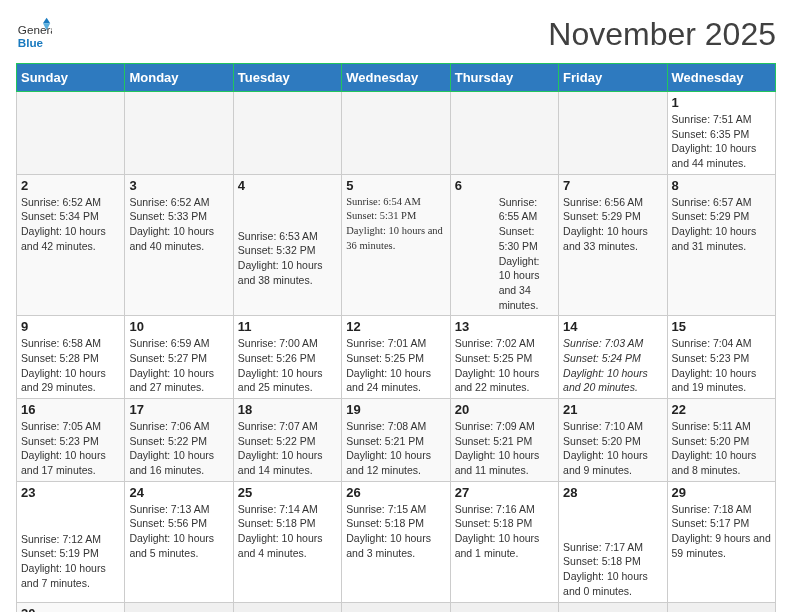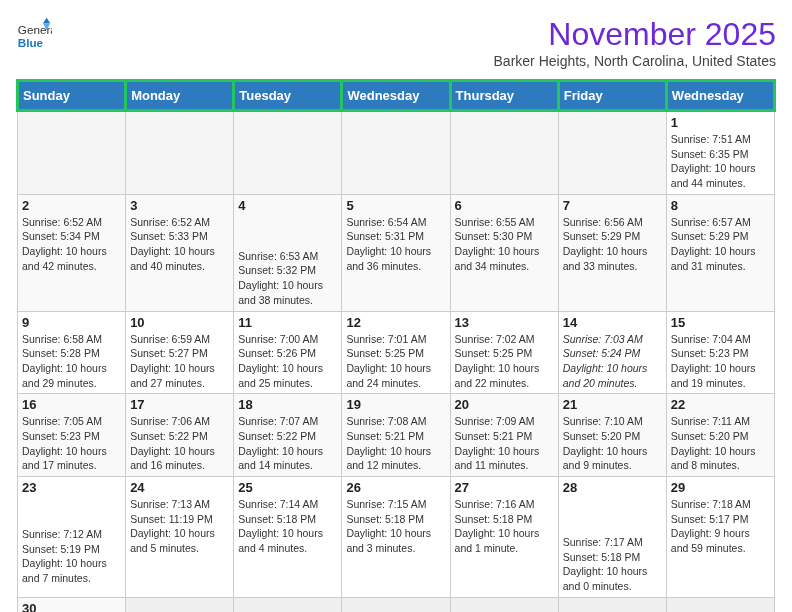--- a/index.html
+++ b/index.html
@@ -31,7 +31,7 @@
     .month-title {
       font-size: 32px;
       font-weight: normal;
-      color: #6d28d9;
+      color: #404040;
     }
     .location-title {
       font-size: 14px;

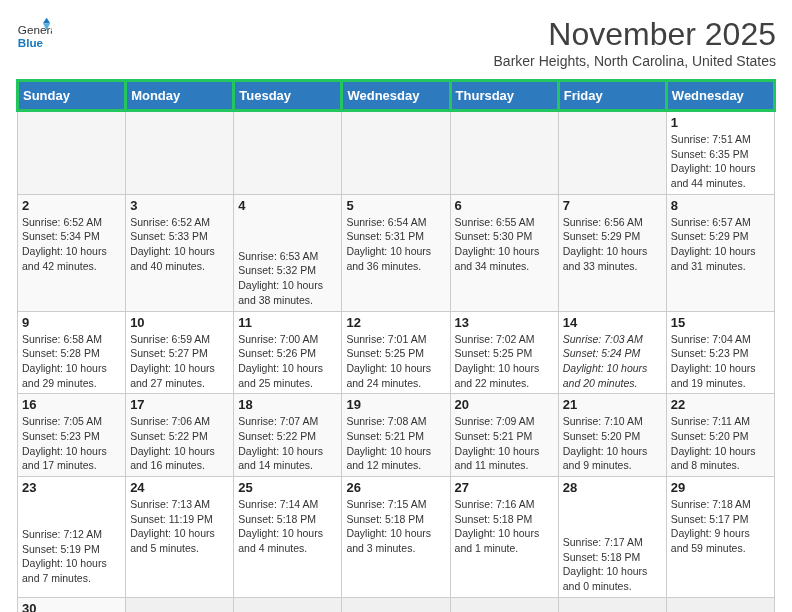--- a/index.html
+++ b/index.html
@@ -97,7 +97,6 @@
   </div>
   <div class="title-area">
     <div class="month-title">November 2025</div>
-    <div class="location-title">Barker Heights, North Carolina, United States</div>
   </div>
 </div>
 

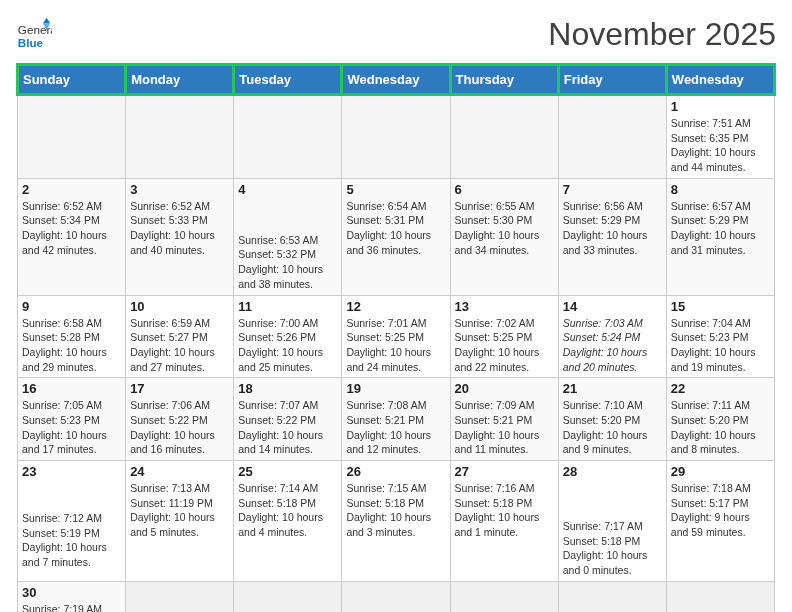--- a/index.html
+++ b/index.html
@@ -49,7 +49,7 @@
       font-weight: bold;
       padding: 6px 4px;
       text-align: left;
-      border: 3px solid #22c55e;
+      border: 1px solid #22c55e;
     }
     .calendar-table td {
       vertical-align: top;

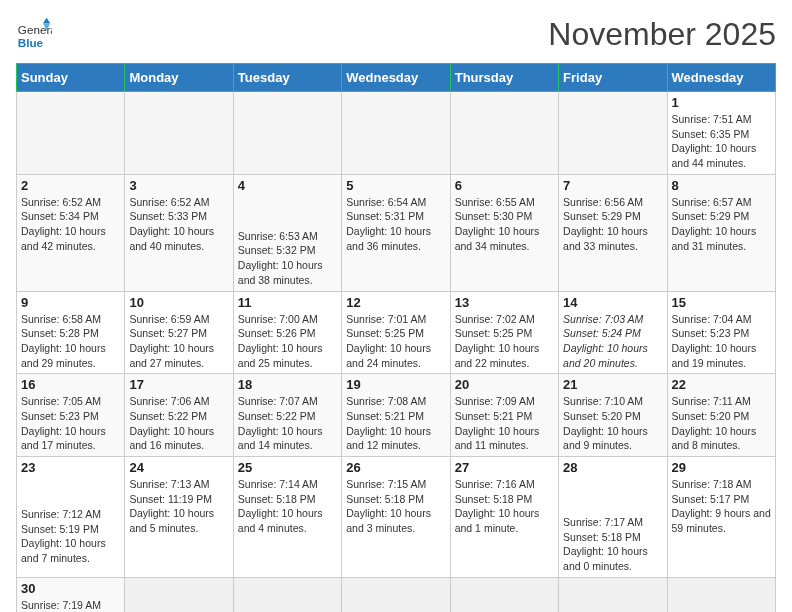--- a/index.html
+++ b/index.html
@@ -148,7 +148,7 @@
         </td>
         <td>
           <span class="day-number">5</span>
-          <div class="day-info" style="white-space: pre-line;">Sunrise: 6:54 AM
+          <div class="day-info" style="white-space: pre-line; font-family: Liberation Serif, serif;">Sunrise: 6:54 AM
 Sunset: 5:31 PM
 Daylight: 10 hours and 36 minutes.</div>
         </td>

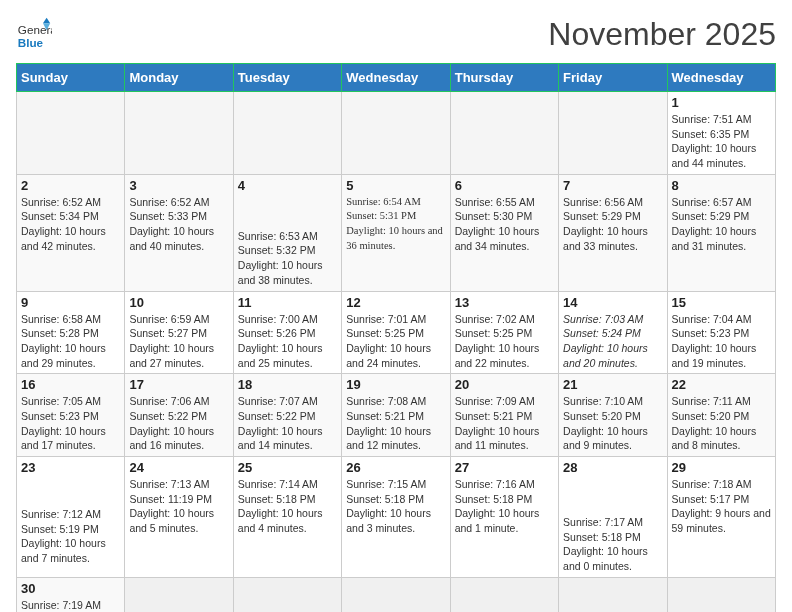--- a/index.html
+++ b/index.html
@@ -154,7 +154,7 @@
         </td>
         <td>
           <span class="day-number">6</span>
-          <div class="day-info" style="white-space: pre-line;">Sunrise: 6:55 AM
+          <div class="day-info" style="white-space: pre-line; margin-left: 44px;">Sunrise: 6:55 AM
 Sunset: 5:30 PM
 Daylight: 10 hours and 34 minutes.</div>
         </td>

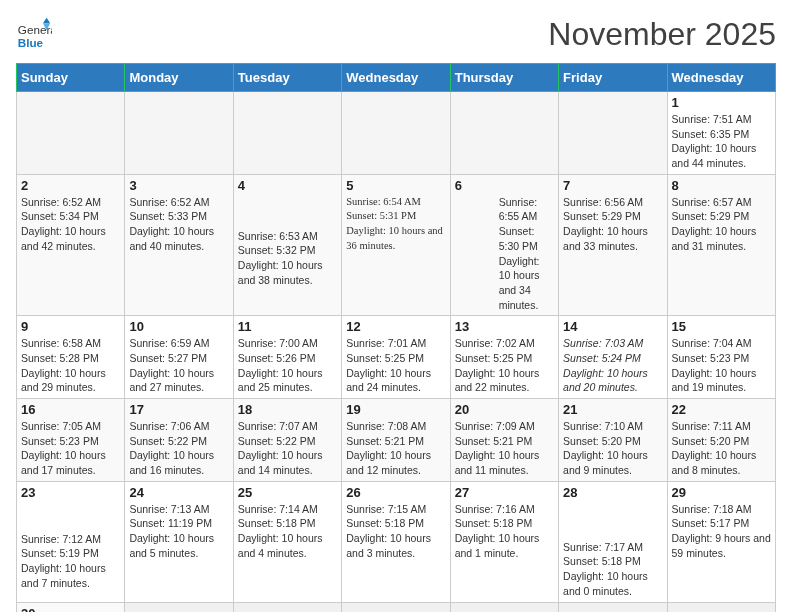--- a/index.html
+++ b/index.html
@@ -254,7 +254,7 @@
         </td>
         <td>
           <span class="day-number">22</span>
-          <div class="day-info" style="white-space: pre-line;">Sunrise: 7:11 AM
+          <div class="day-info" style="white-space: pre-line;">Sunrise: 5:11 AM
 Sunset: 5:20 PM
 Daylight: 10 hours and 8 minutes.</div>
         </td>

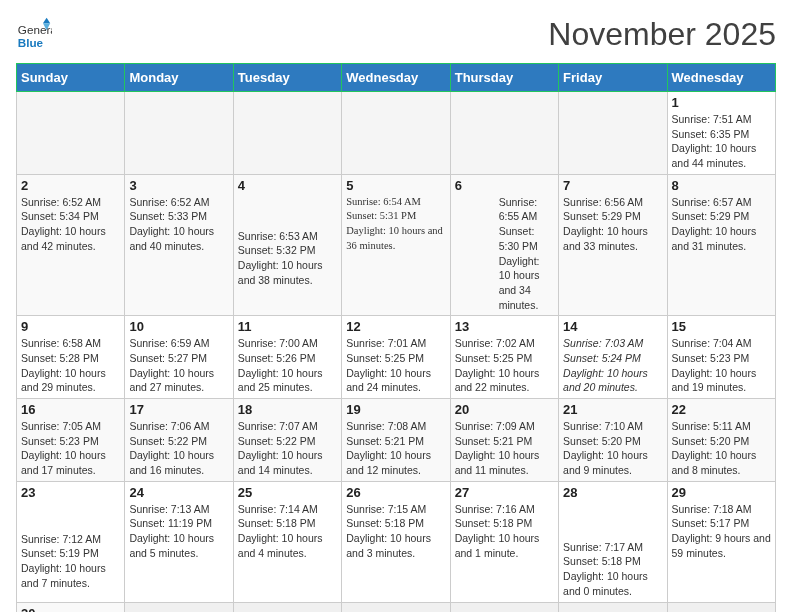--- a/index.html
+++ b/index.html
@@ -269,7 +269,7 @@
         <td>
           <span class="day-number">24</span>
           <div class="day-info" style="white-space: pre-line;">Sunrise: 7:13 AM
-Sunset: 11:19 PM
+Sunset: 5:56 PM
 Daylight: 10 hours and 5 minutes.</div>
         </td>
         <td>

